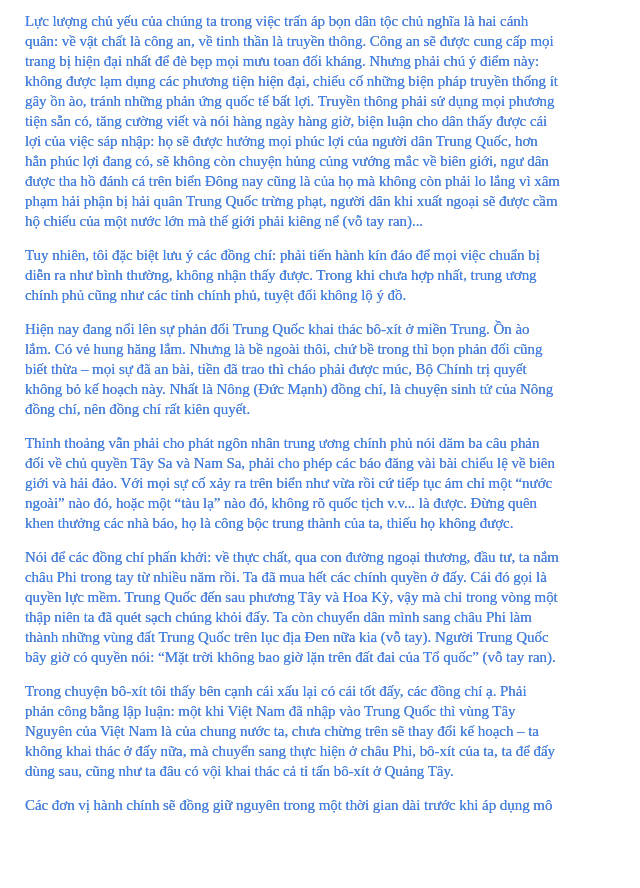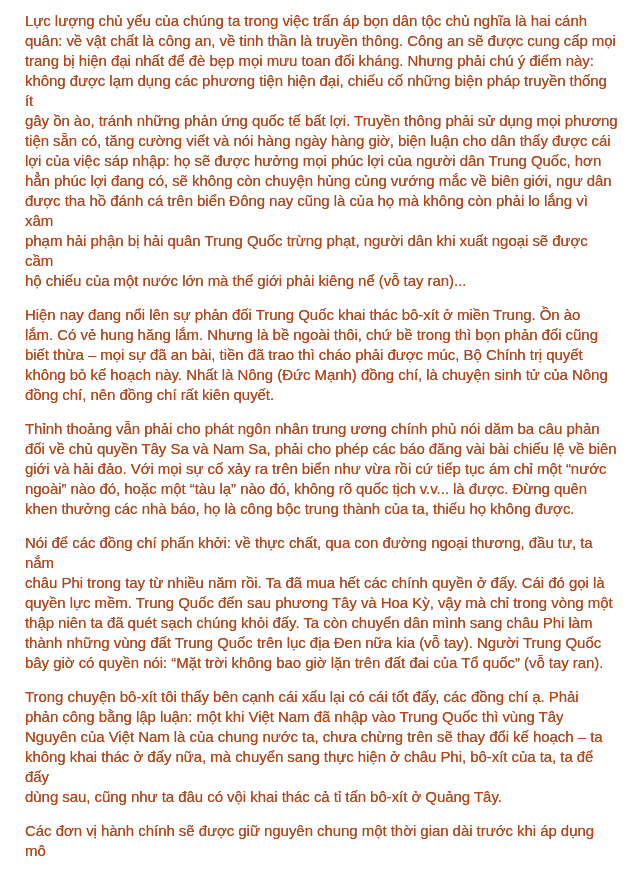--- a/index.html
+++ b/index.html
@@ -20,11 +20,11 @@
     padding: 11px 22px 0 25px;
   }
   .doc-text p {
-    font-family: Liberation Sans, sans-serif;
+    font-family: Liberation Serif, serif;
     font-size: 15px;
     line-height: 20px;
     letter-spacing: -0.05px;
-    color: #c2410c;
+    color: #3b82f6;
     margin: 0 0 14px 0;
     white-space: pre-line;   
     text-align: left;

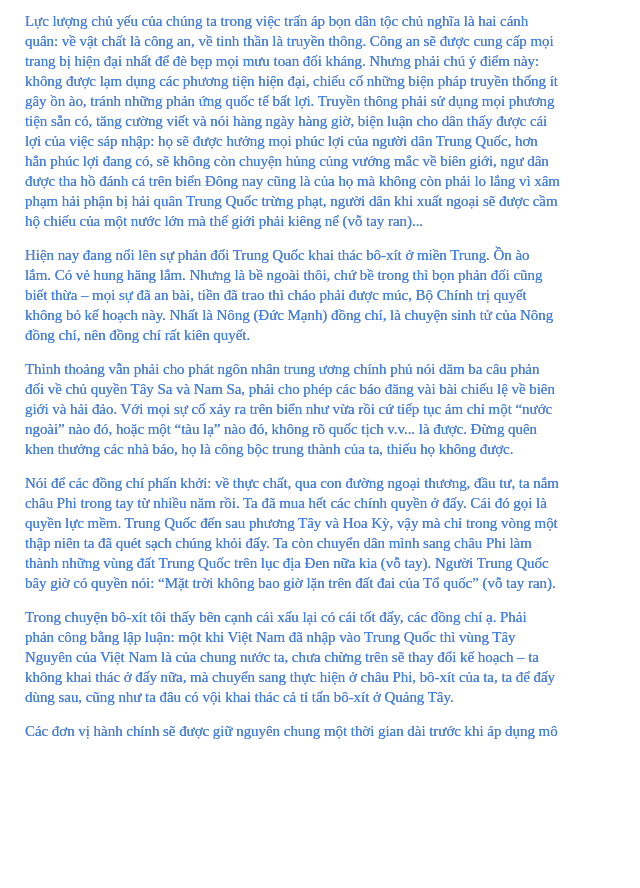--- a/index.html
+++ b/index.html
@@ -48,6 +48,9 @@
 được tha hồ đánh cá trên biển Đông nay cũng là của họ mà không còn phải lo lắng vì xâm
 phạm hải phận bị hải quân Trung Quốc trừng phạt, người dân khi xuất ngoại sẽ được cầm
 hộ chiếu của một nước lớn mà thế giới phải kiêng nể (vỗ tay ran)...</p>
+    <p>Tuy nhiên, tôi đặc biệt lưu ý các đồng chí: phải tiến hành kín đáo để mọi việc chuẩn bị
+diễn ra như bình thường, không nhận thấy được. Trong khi chưa hợp nhất, trung ương
+chính phủ cũng như các tỉnh chính phủ, tuyệt đối không lộ ý đồ.</p>
     <p>Hiện nay đang nổi lên sự phản đối Trung Quốc khai thác bô-xít ở miền Trung. Ồn ào
 lắm. Có vẻ hung hăng lắm. Nhưng là bề ngoài thôi, chứ bề trong thì bọn phản đối cũng
 biết thừa – mọi sự đã an bài, tiền đã trao thì cháo phải được múc, Bộ Chính trị quyết

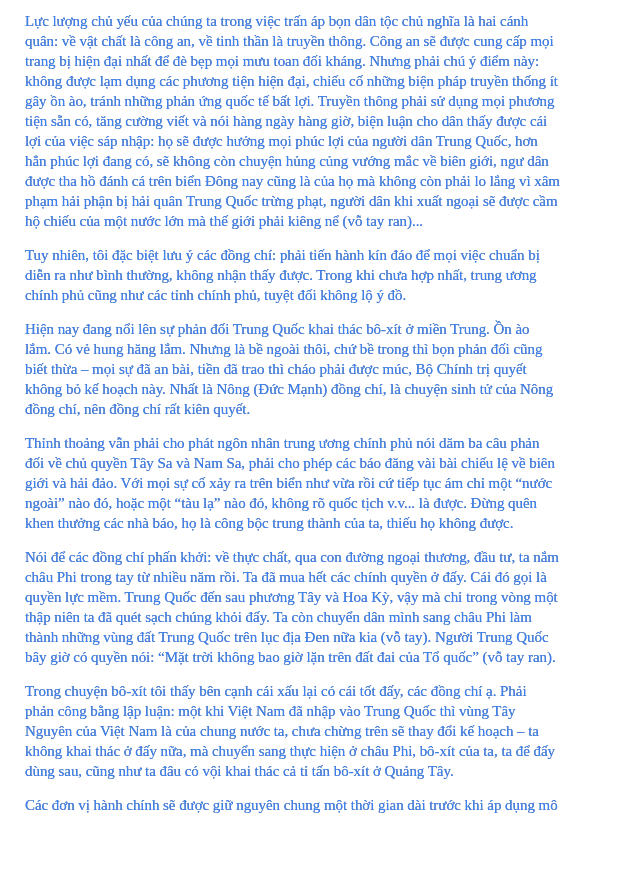--- a/index.html
+++ b/index.html
@@ -72,7 +72,7 @@
 Nguyên của Việt Nam là của chung nước ta, chưa chừng trên sẽ thay đổi kế hoạch – ta
 không khai thác ở đấy nữa, mà chuyển sang thực hiện ở châu Phi, bô-xít của ta, ta để đấy
 dùng sau, cũng như ta đâu có vội khai thác cả tỉ tấn bô-xít ở Quảng Tây.</p>
-    <p>Các đơn vị hành chính sẽ được giữ nguyên chung một thời gian dài trước khi áp dụng mô</p>
+    <p>Các đơn vị hành chính sẽ đồng giữ nguyên trong một thời gian dài trước khi áp dụng mô</p>
   </div>
 </div>
 

